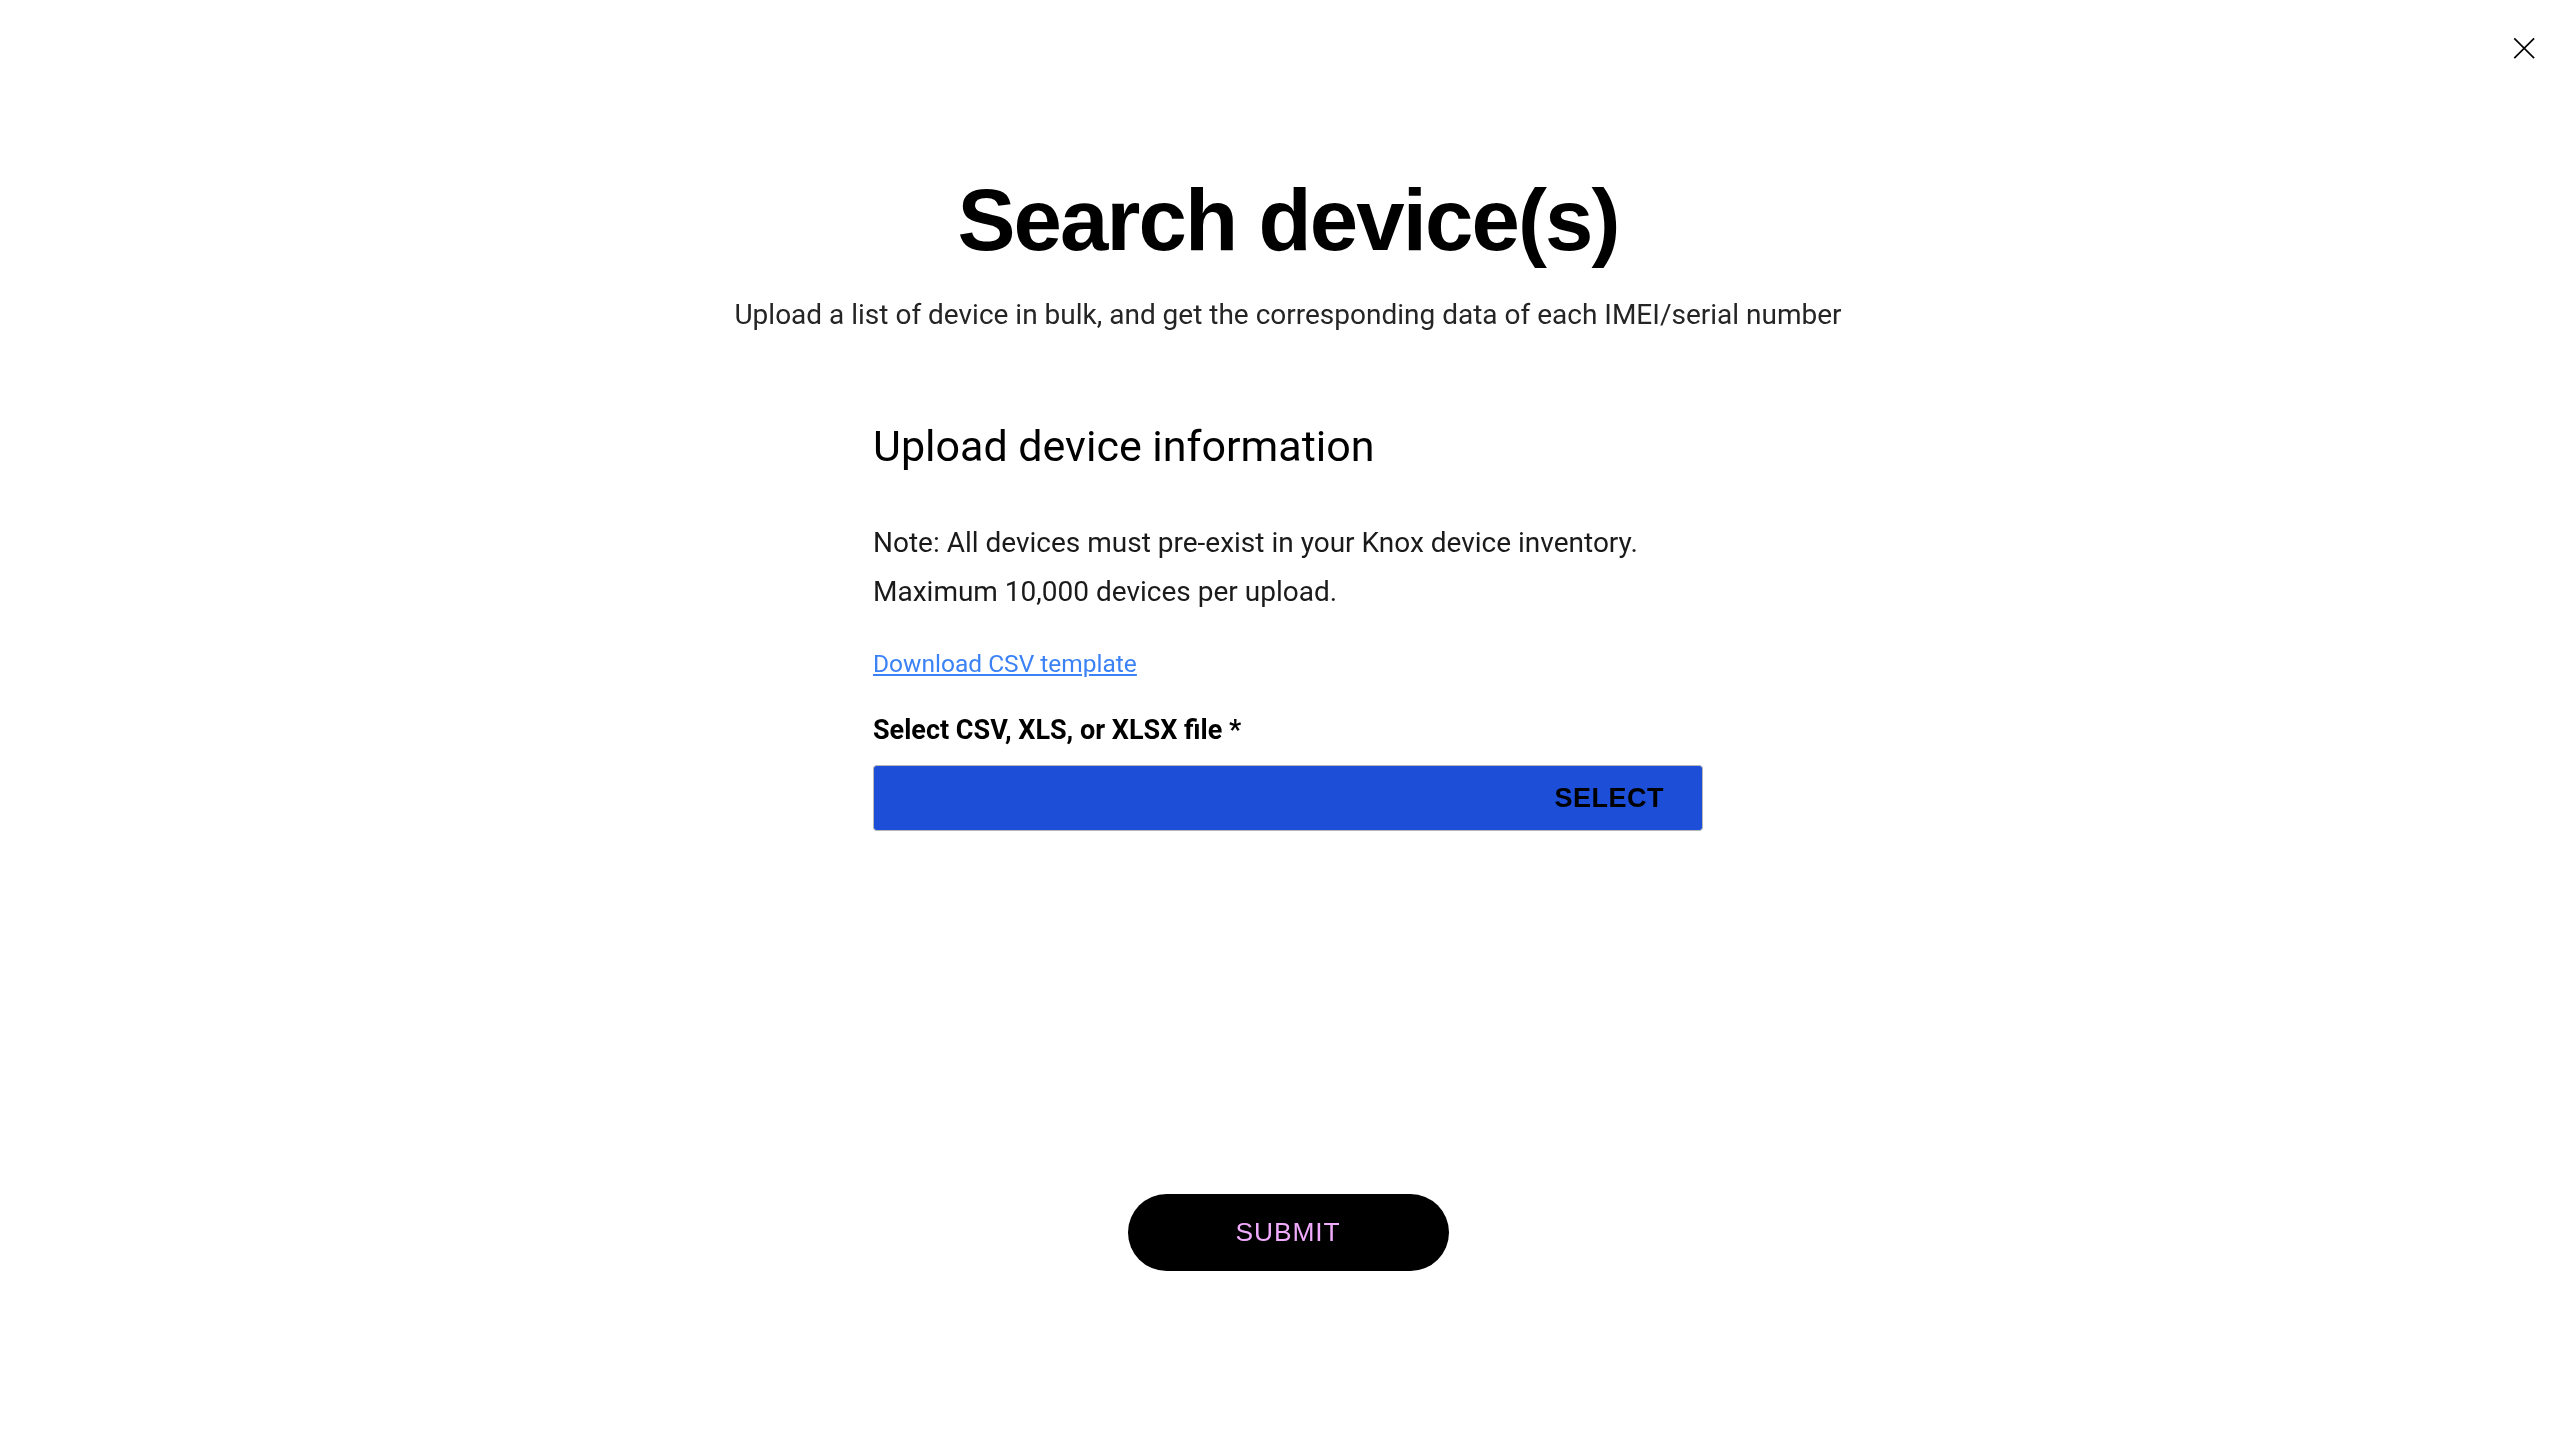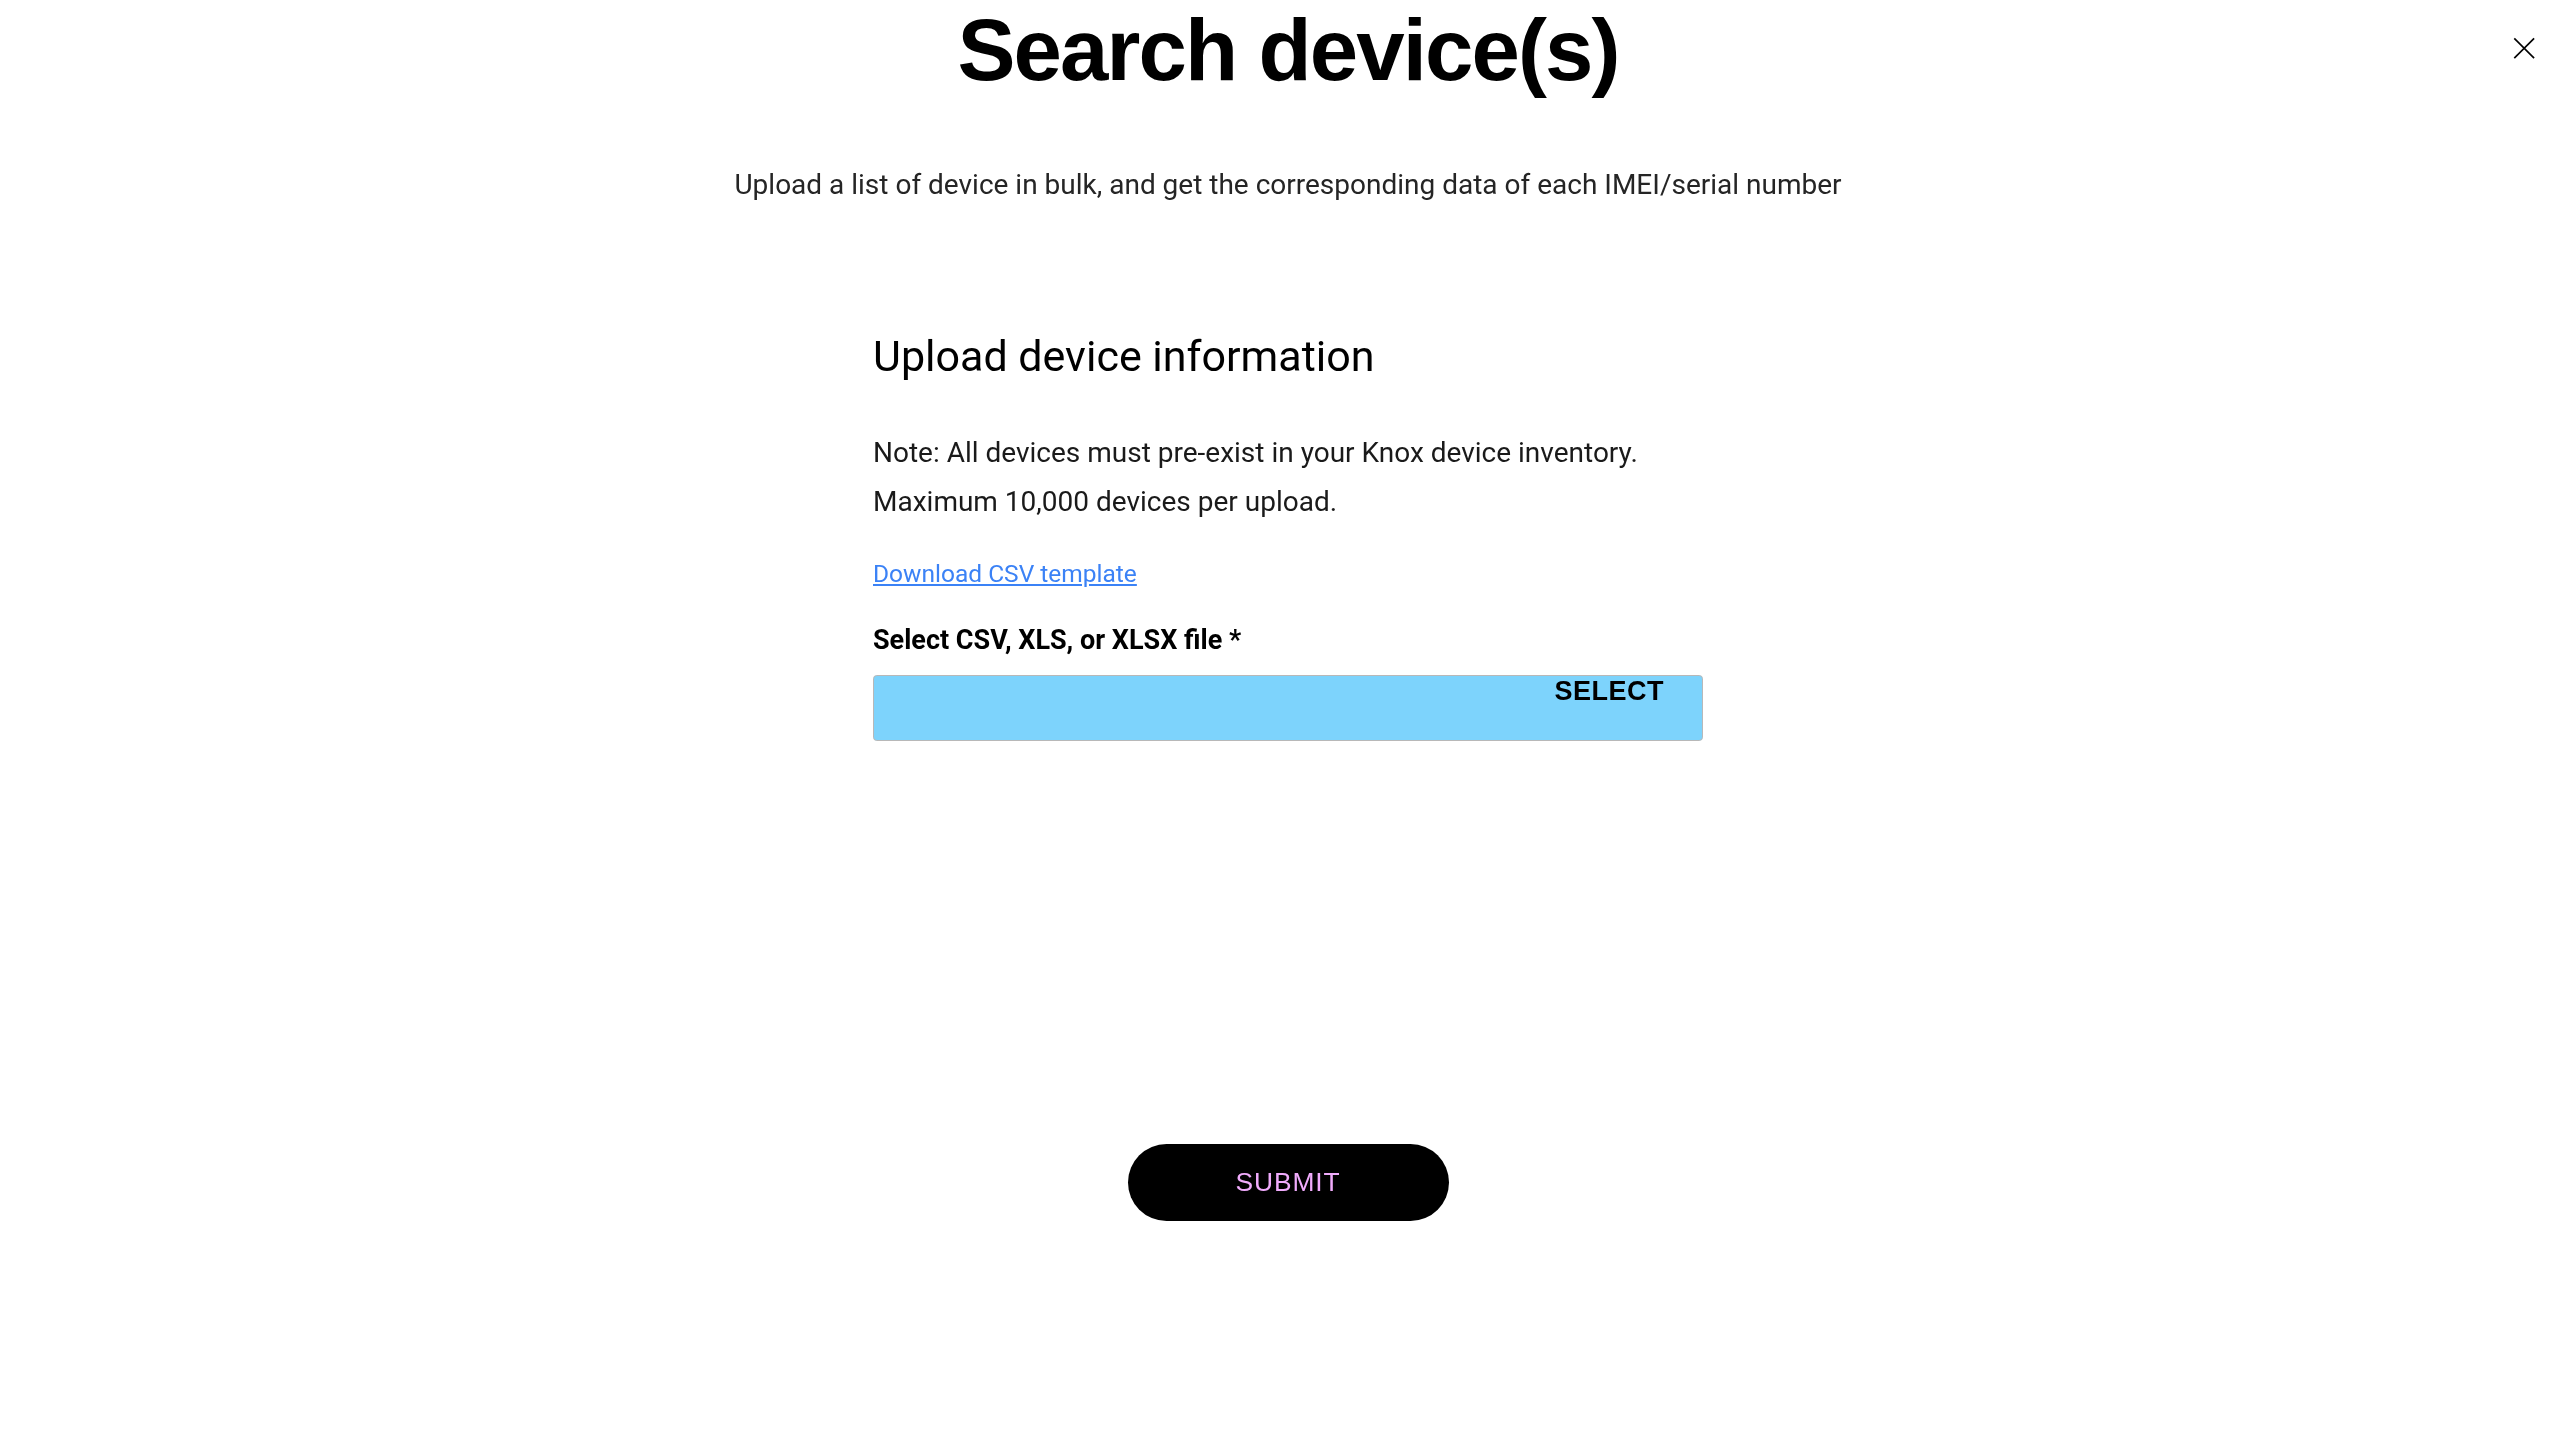--- a/index.html
+++ b/index.html
@@ -38,10 +38,10 @@
     .container {
       max-width: 1131px;
       margin: 0 auto;
+      padding-top: 170px;
       display: flex;
       flex-direction: column;
       align-items: center;
-      gap: 40px;
     }
     
     .page-title {

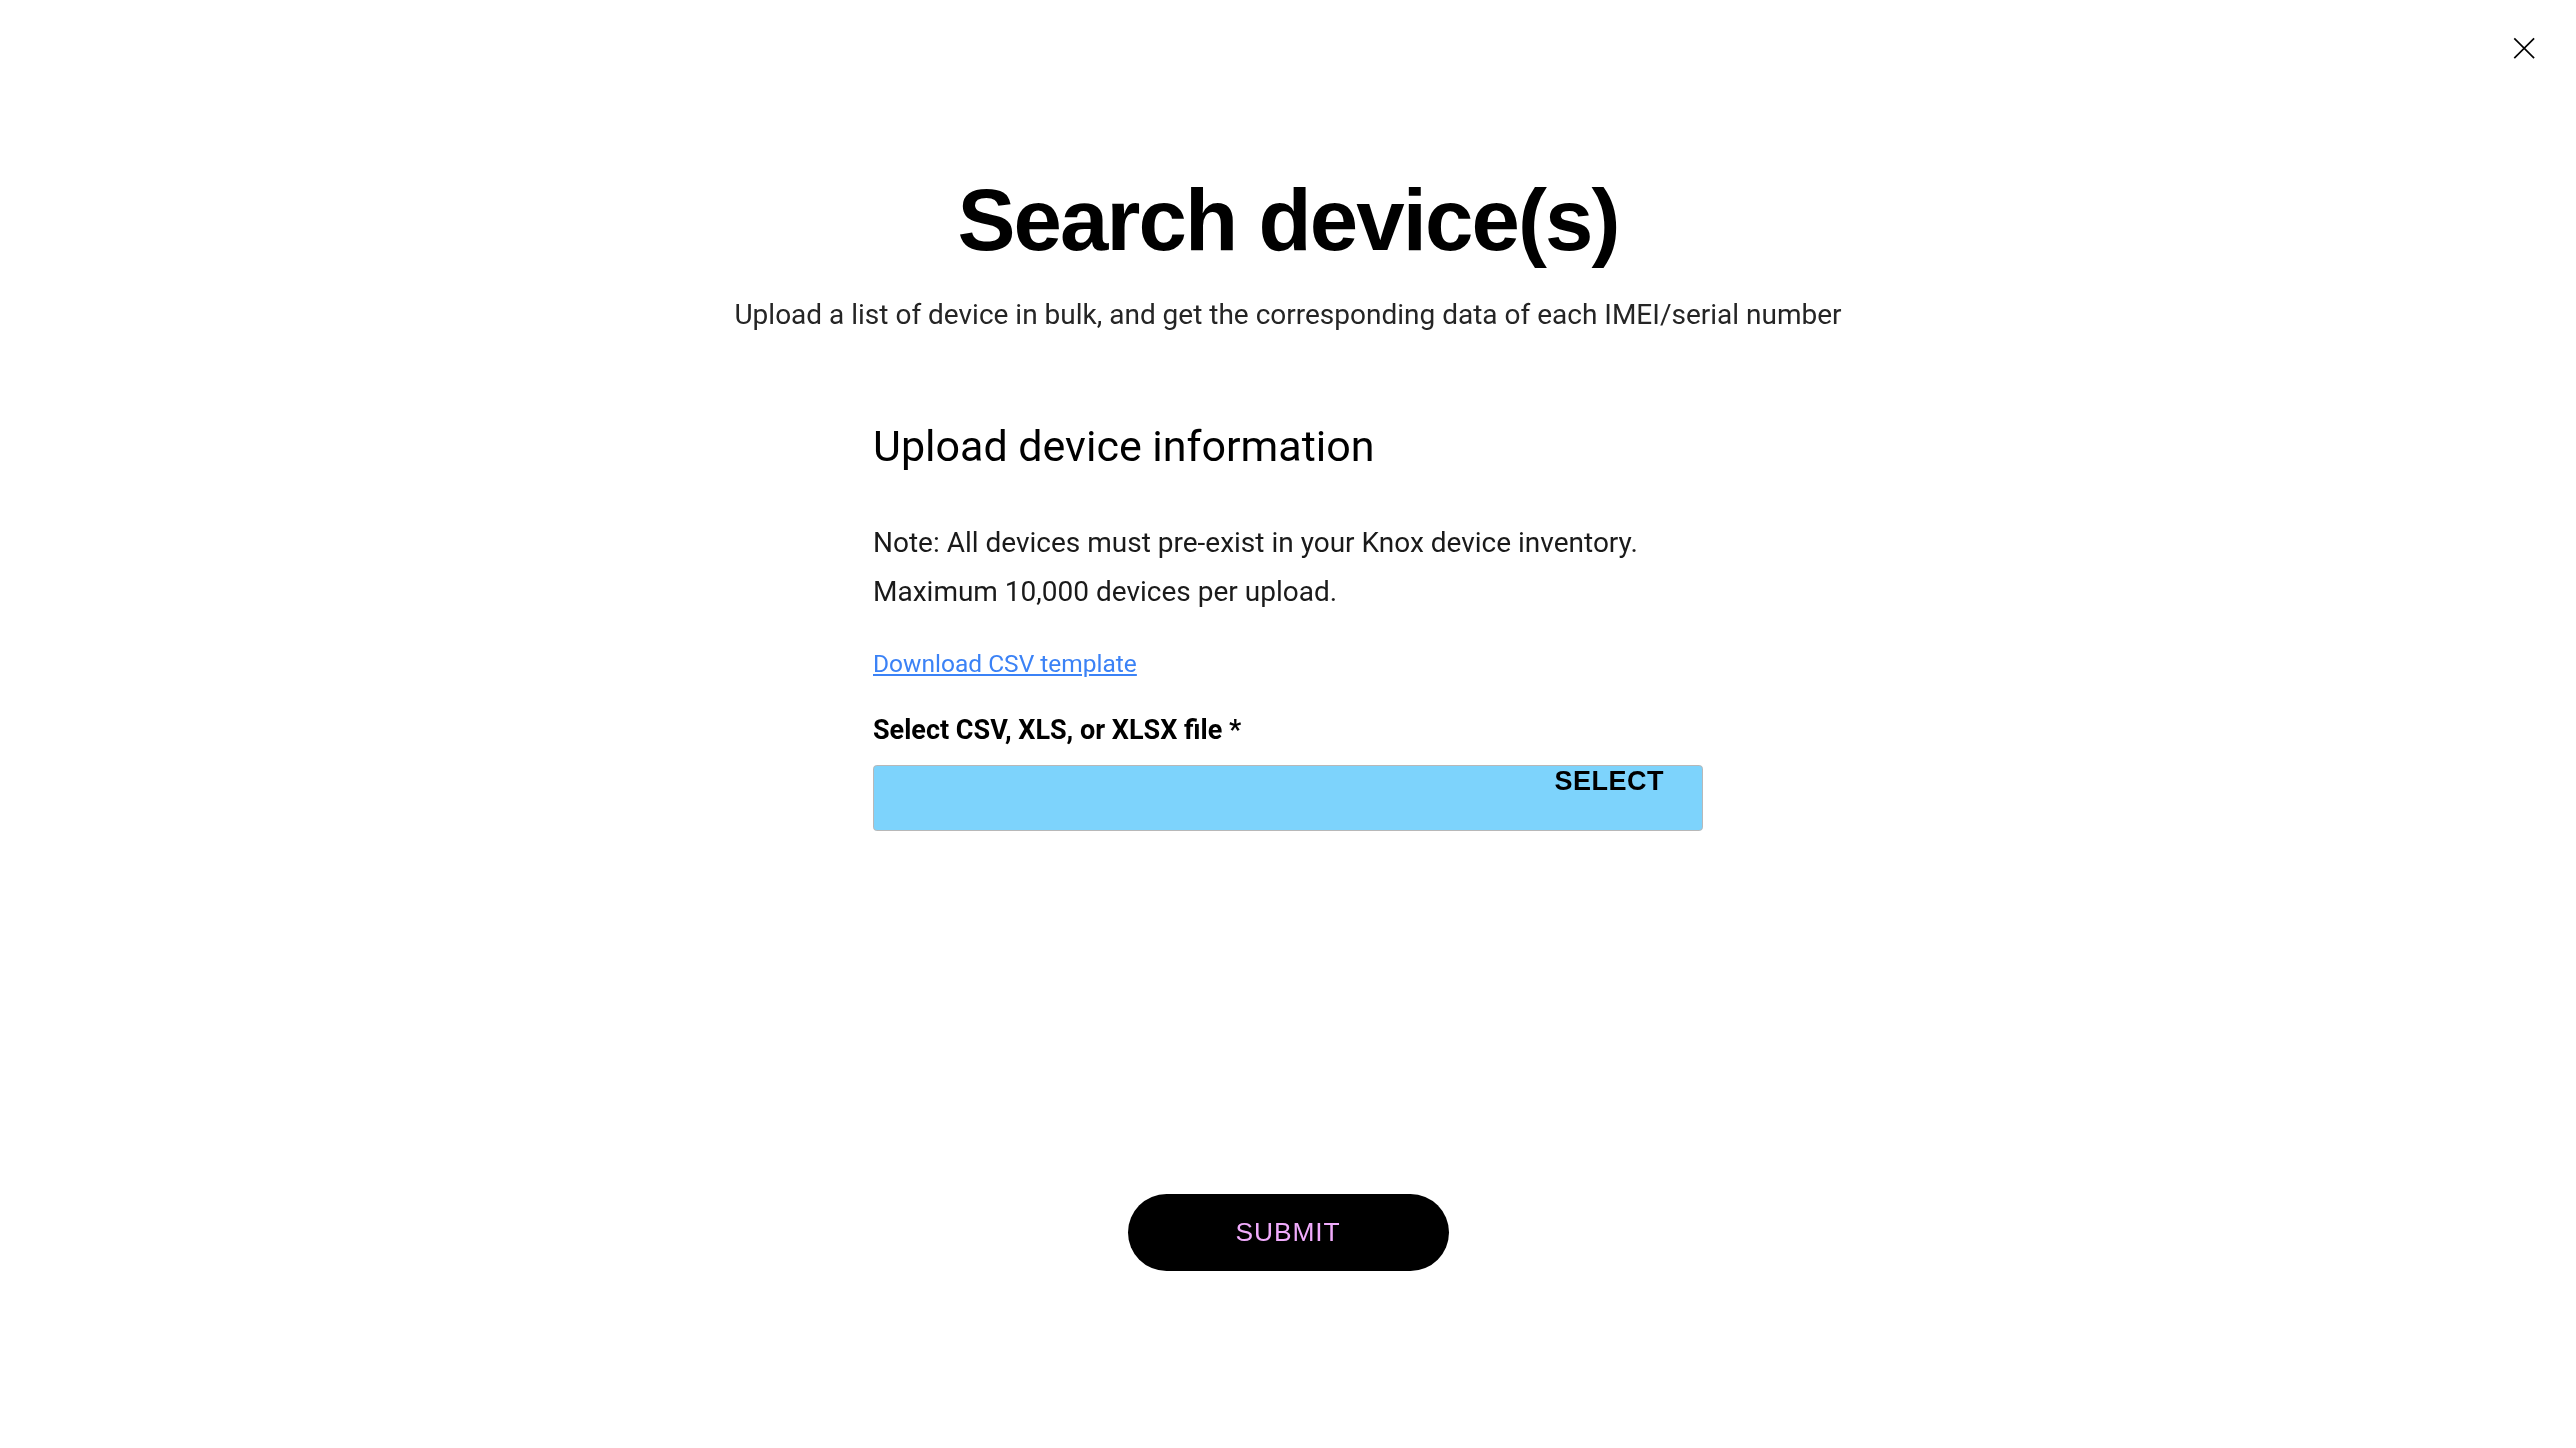--- a/index.html
+++ b/index.html
@@ -108,10 +108,10 @@
       border: 0.9px solid #b8b8b8;
       border-radius: 3.8px;
       display: flex;
-      align-items: flex-start;
+      align-items: center;
       justify-content: flex-end;
       padding-right: 38px;
-      background: #7dd3fc;
+      background: #1d4ed8;
     }
     
     .select-button {

